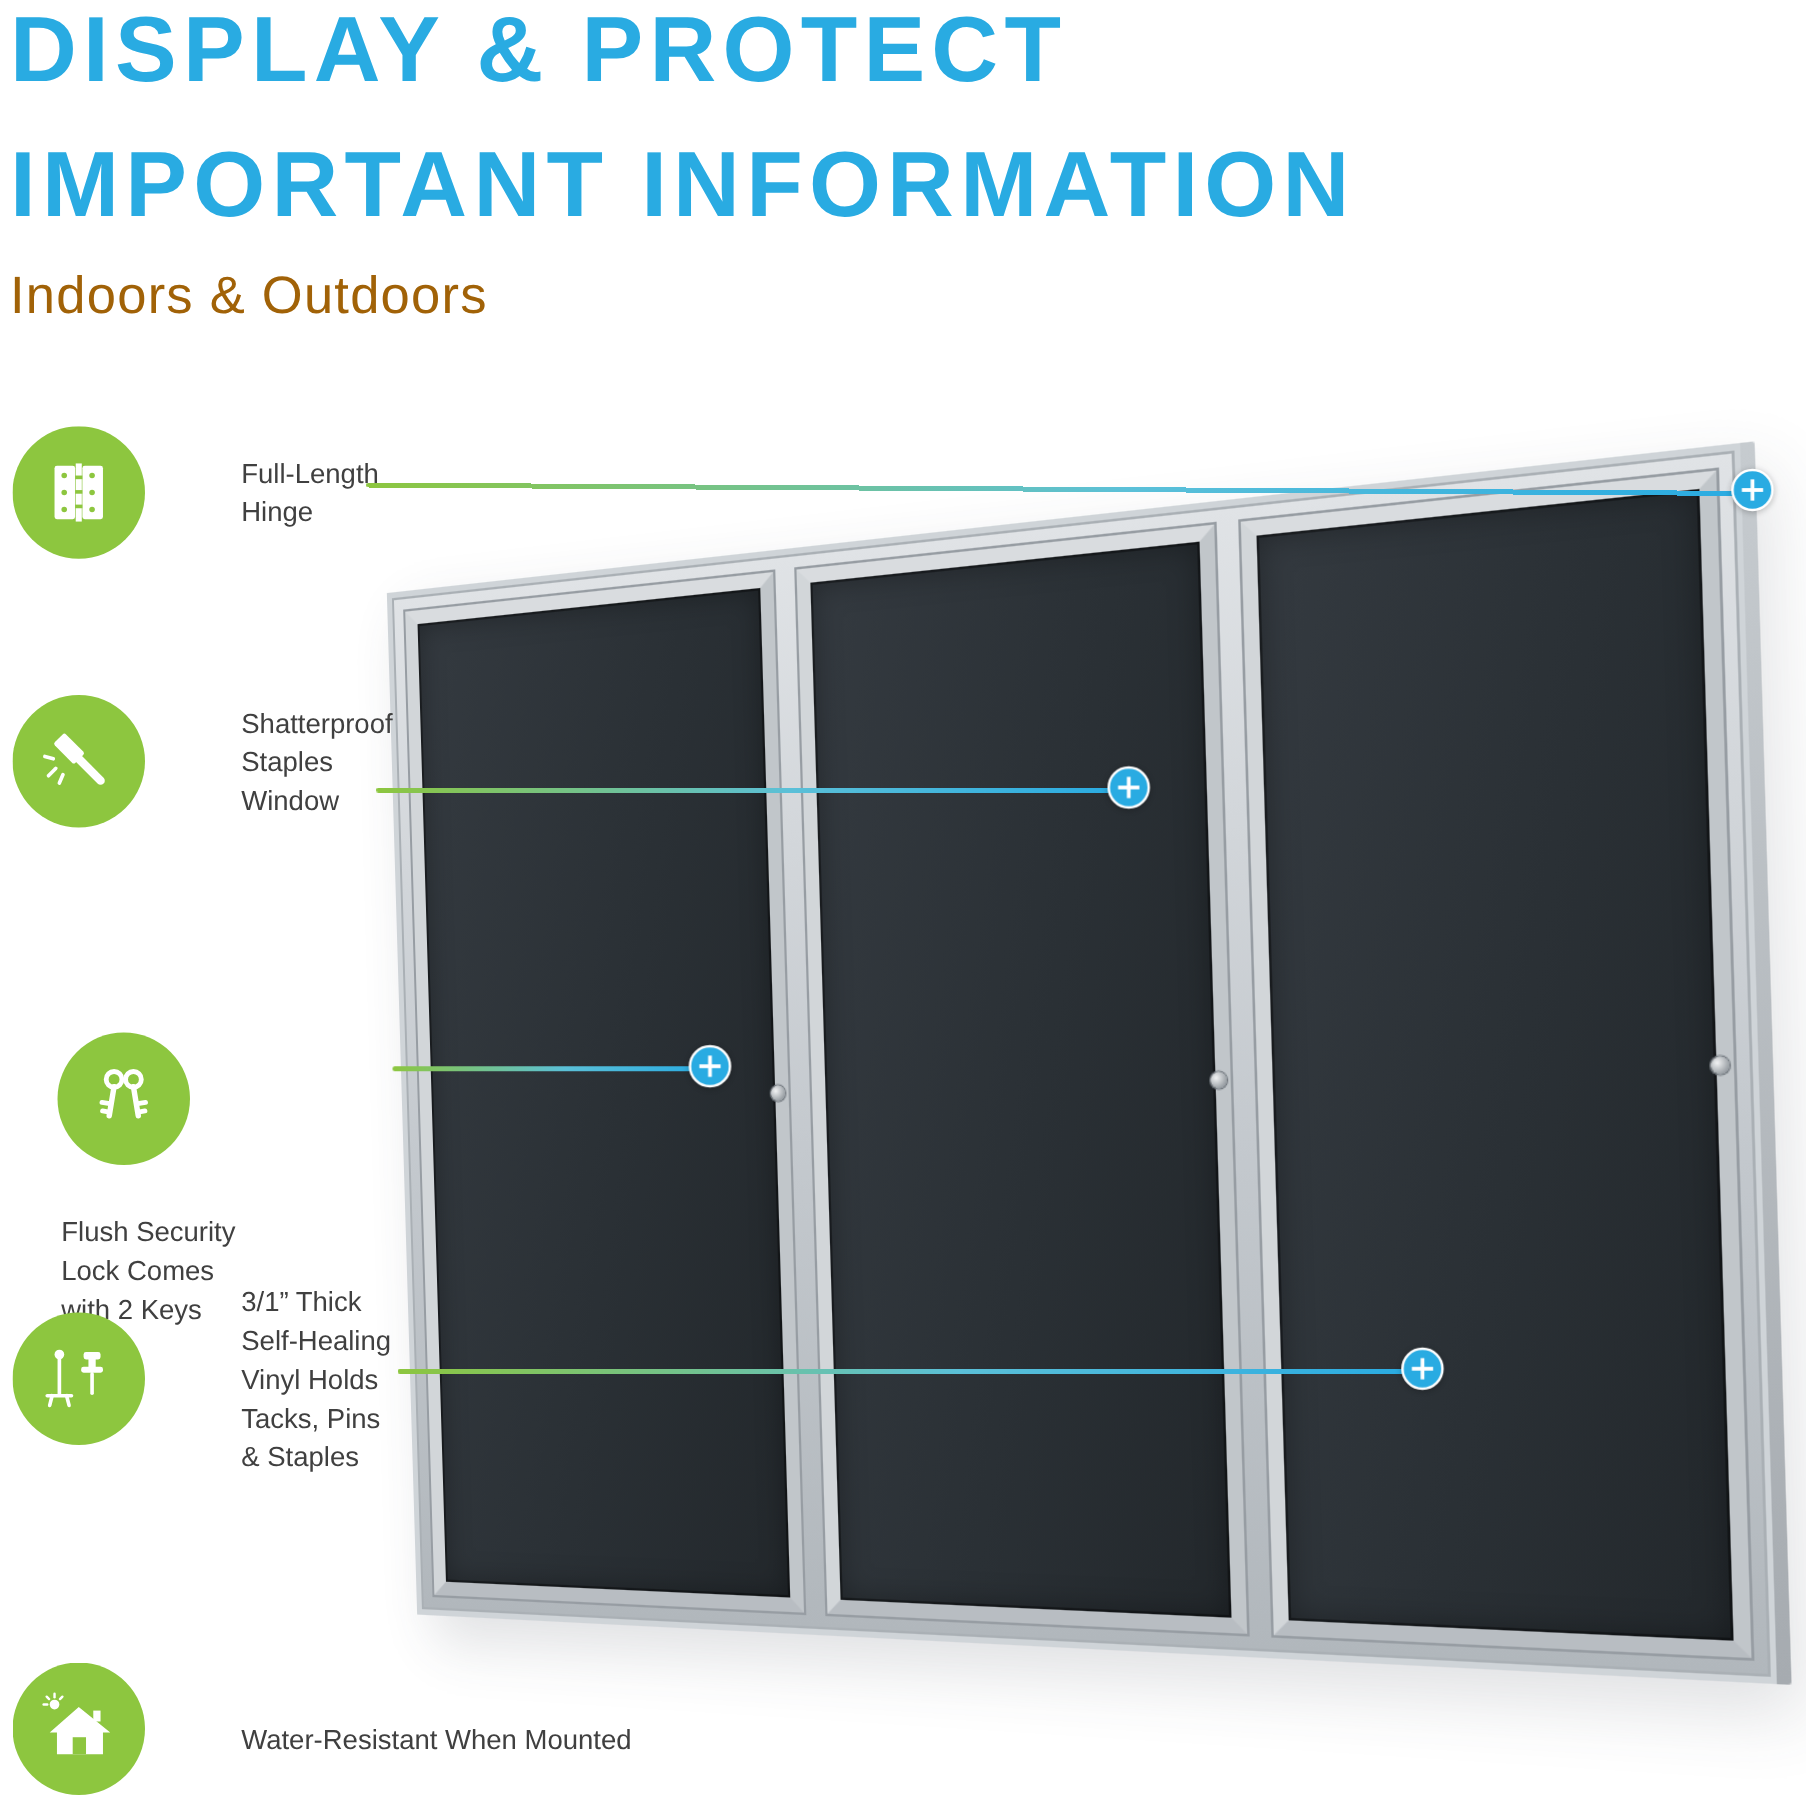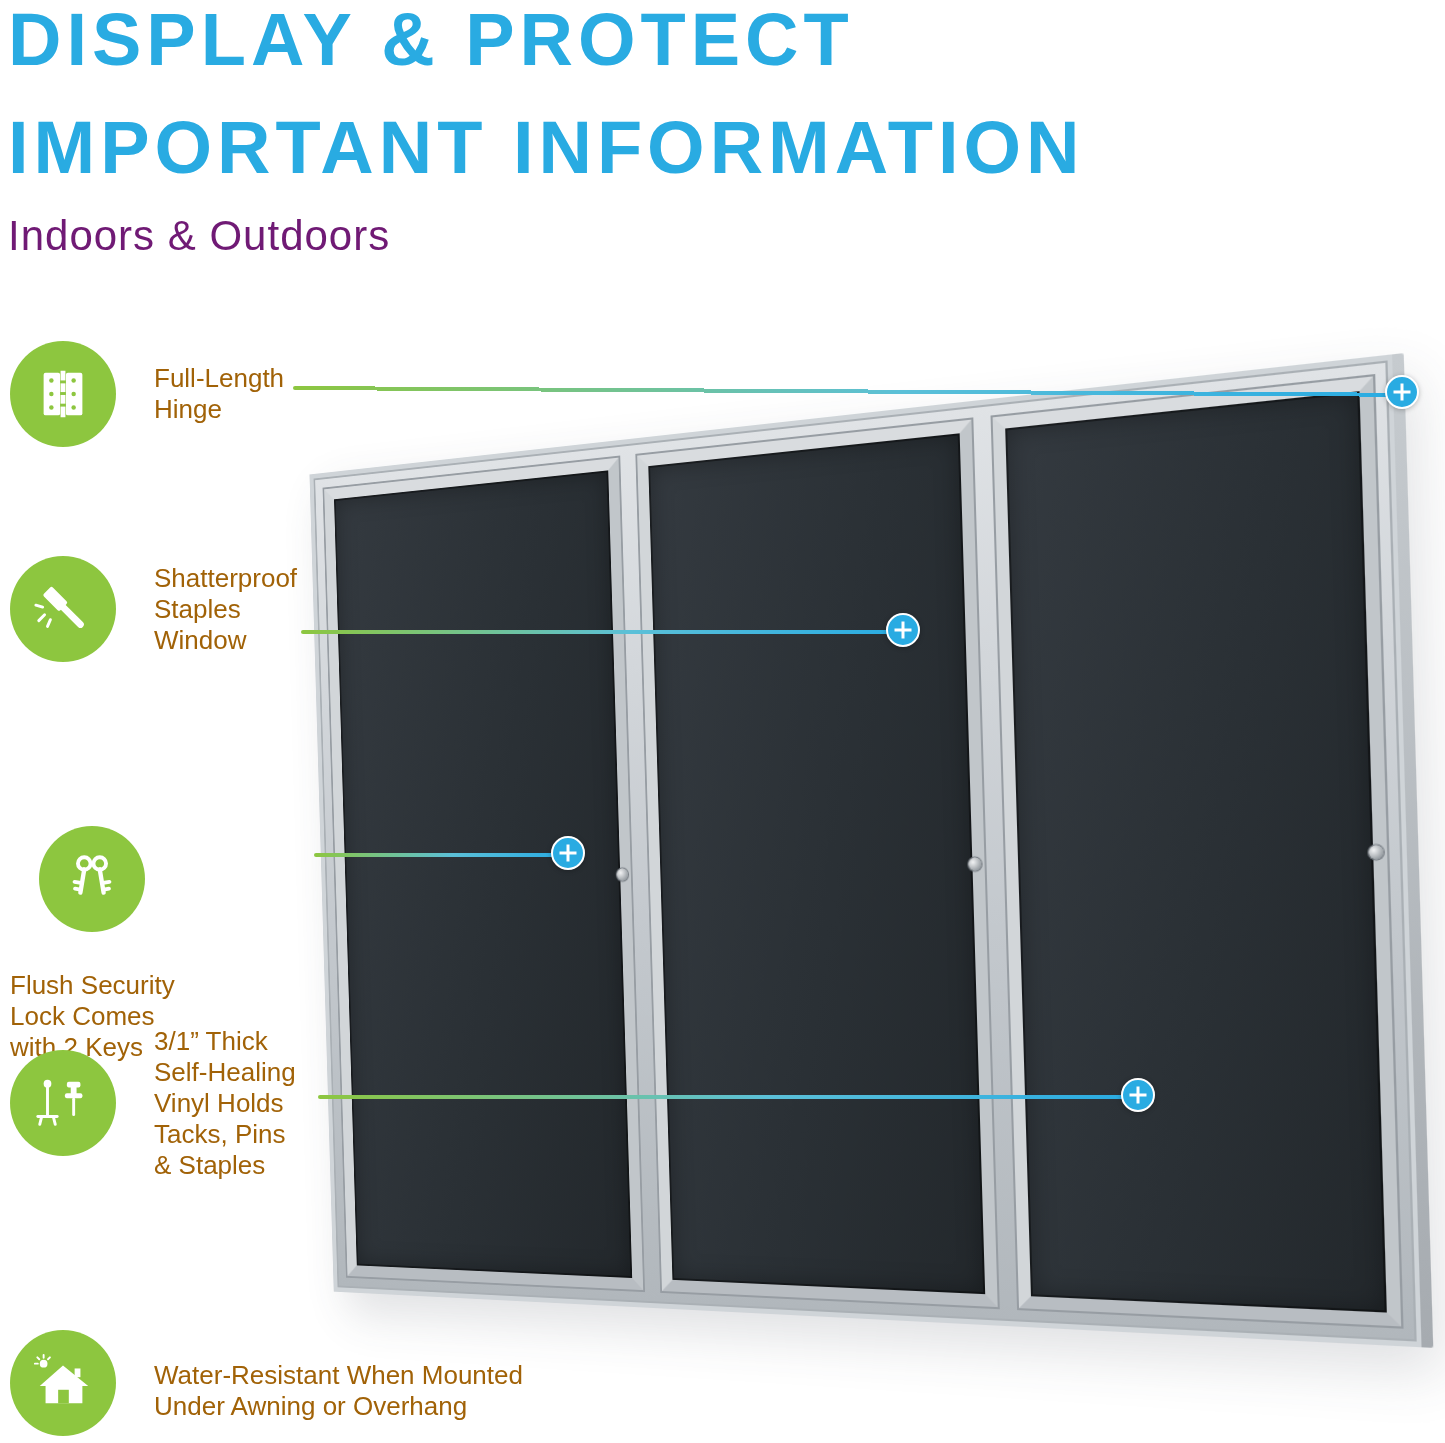--- a/index.html
+++ b/index.html
@@ -22,7 +22,7 @@
   .subtitle {
     position: absolute; left: 8px; top: 212px;
     font-size: 42px; font-weight: 400; letter-spacing: 1px;
-    color: #701a75;
+    color: #a16207;
   }
 
   

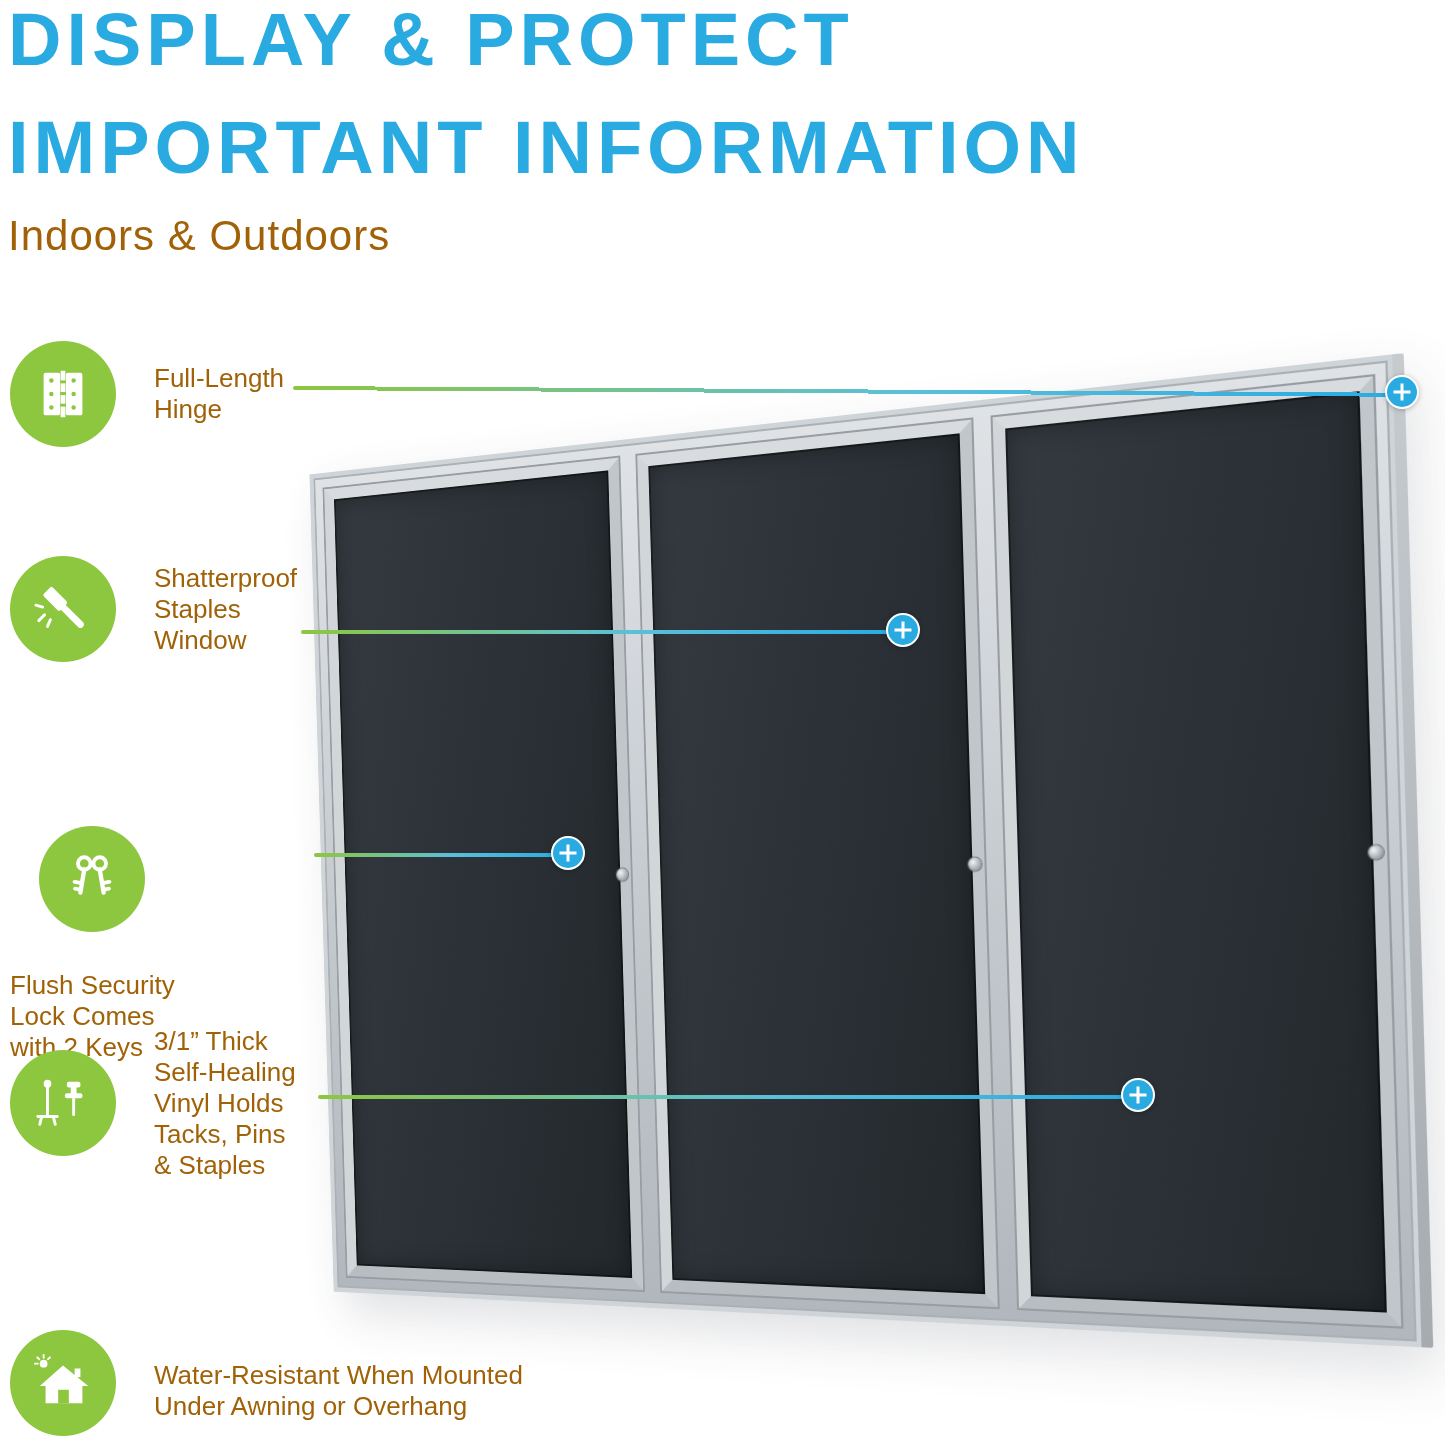--- a/index.html
+++ b/index.html
@@ -34,7 +34,7 @@
     display: flex; align-items: center; justify-content: center;
   }
   .icon-circle svg { width: 62px; height: 62px; }
-  .label { font-size: 26px; line-height: 31px; color: #a16207; }
+  .label { font-size: 22px; line-height: 31px; color: #404040; margin-left: 39px; }
   .f5 .label { margin-top: 16px; }
 
   

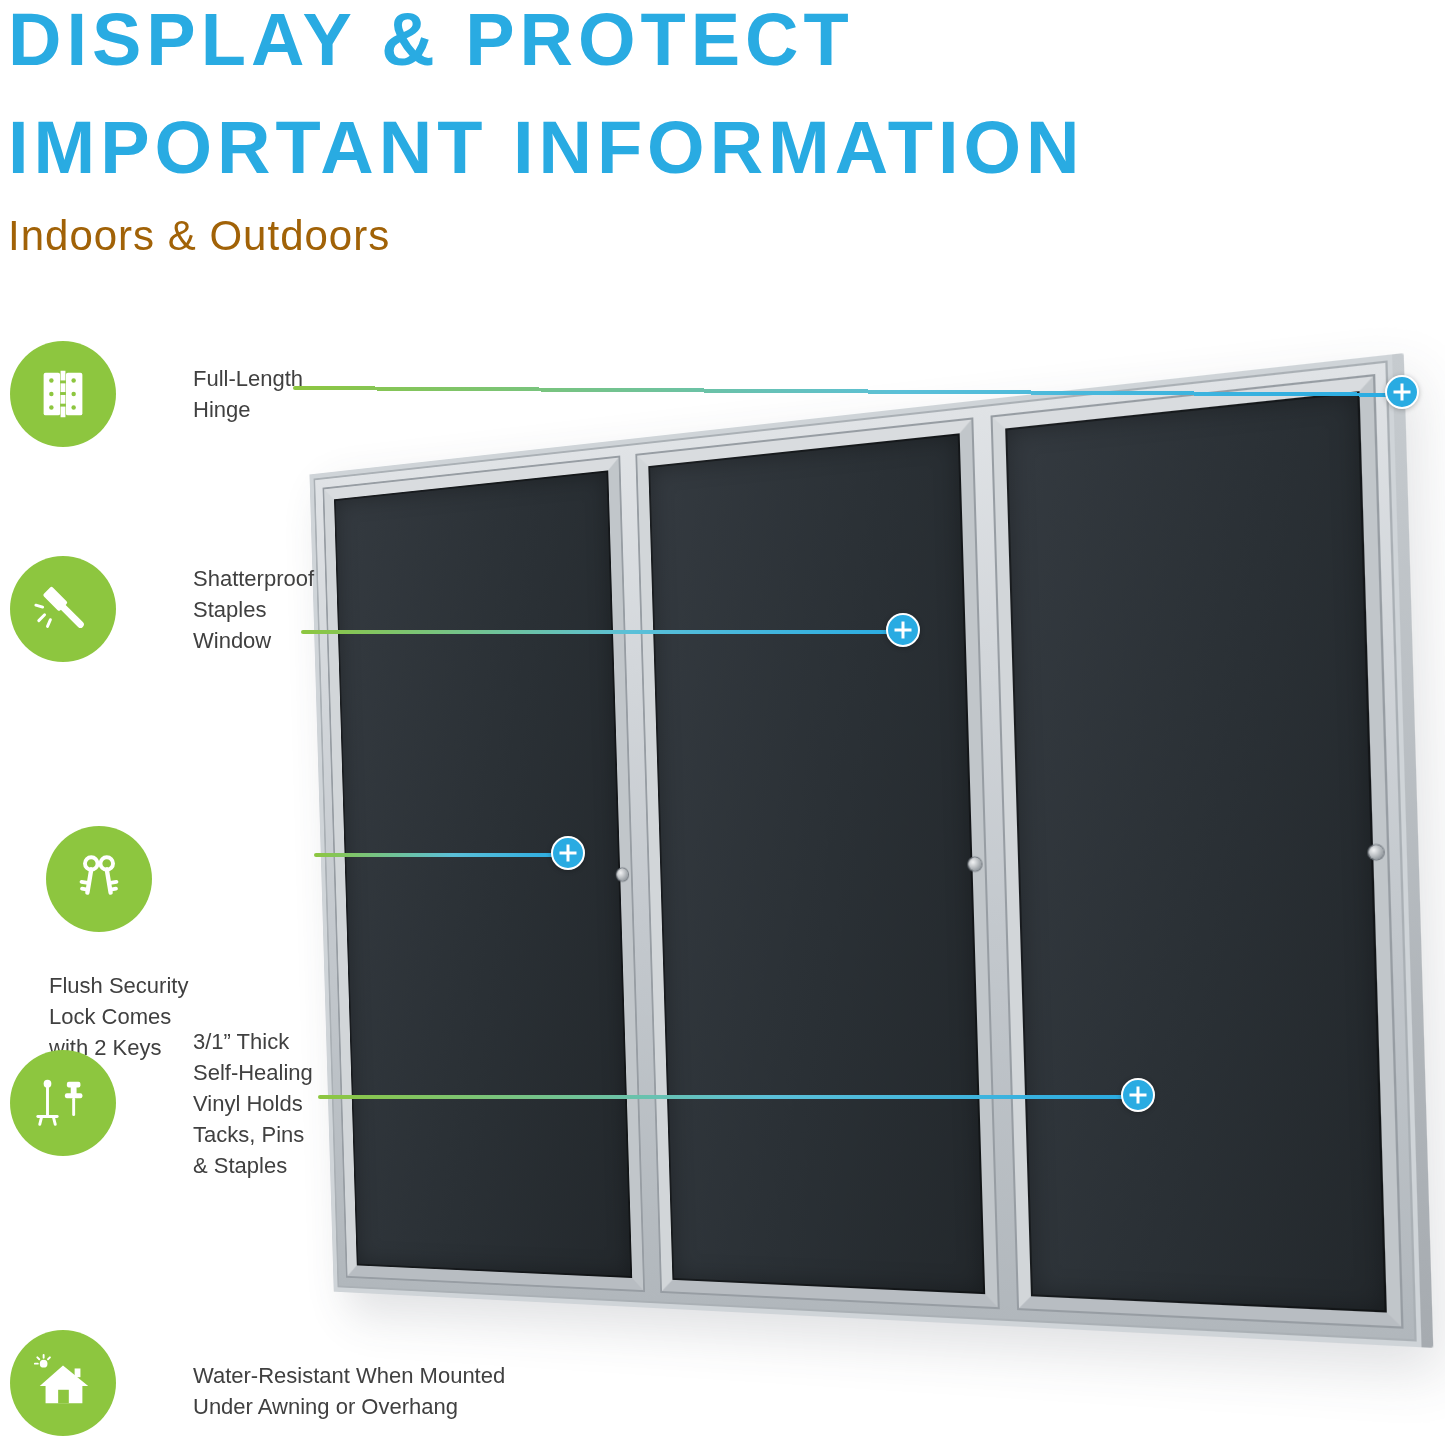--- a/index.html
+++ b/index.html
@@ -226,7 +226,6 @@
     </div>
     <div class="label">
       <div>Water-Resistant When Mounted</div>
-      <div>Under Awning or Overhang</div>
     </div>
   </div>
 

